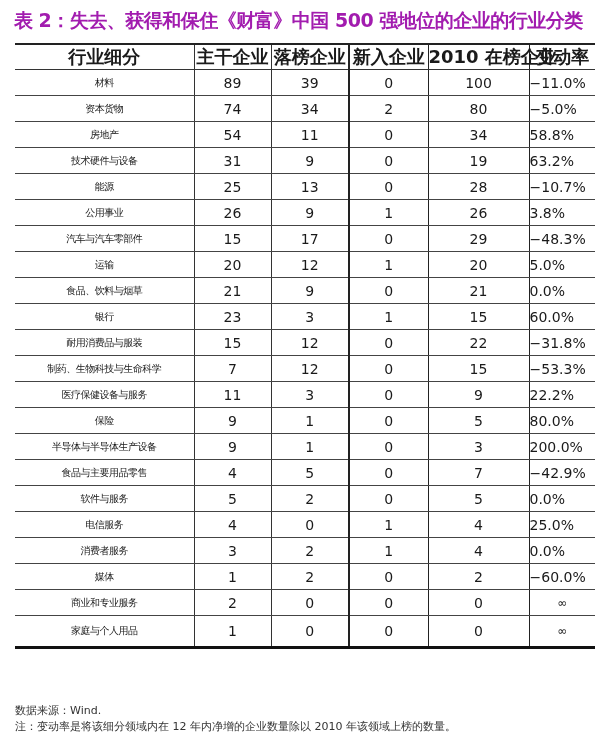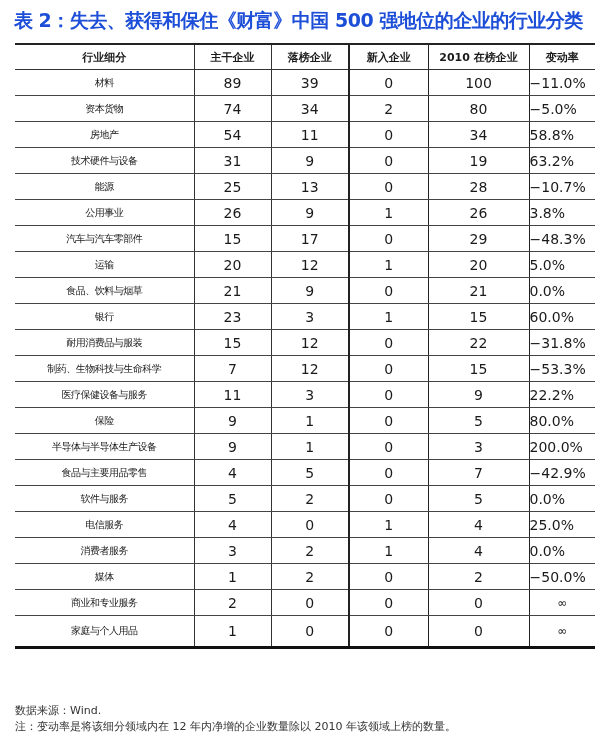--- a/index.html
+++ b/index.html
@@ -6,7 +6,7 @@
   body { width: 600px; height: 738px; position: relative; overflow: hidden;
          font-family: "DejaVu Sans", "Liberation Sans", sans-serif; color: #1a1a1a; }
   .title { position: absolute; left: 14px; top: 8px; font-size: 19px; font-weight: bold;
-           letter-spacing: -0.5px; white-space: nowrap; color: #1d4ed8; }
+           letter-spacing: -0.5px; white-space: nowrap; color: #a21caf; }
   table { position: absolute; left: 15px; top: 43px; width: 580px; border-collapse: collapse;
           border-top: 2px solid #222; border-bottom: 3px solid #111; table-layout: fixed; }
   th { font-size: 11px; font-weight: bold; height: 24px; padding: 0; text-align: center;

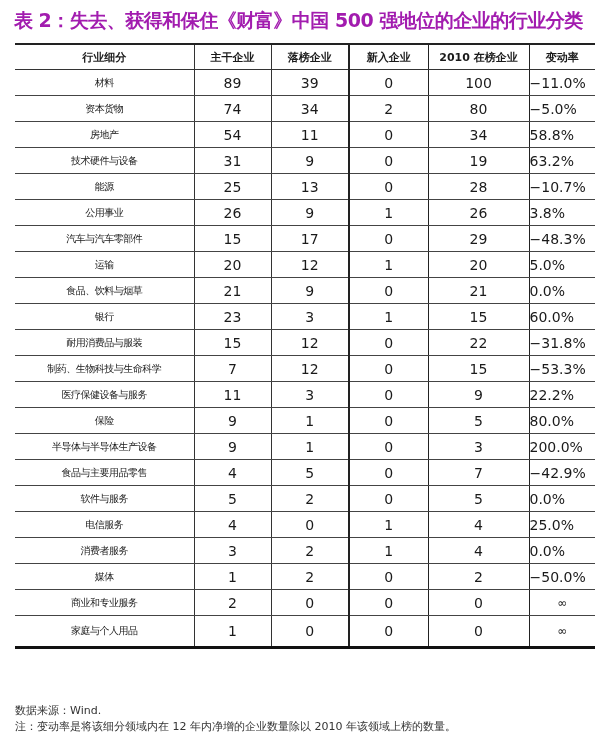--- a/index.html
+++ b/index.html
@@ -9,7 +9,7 @@
            letter-spacing: -0.5px; white-space: nowrap; color: #a21caf; }
   table { position: absolute; left: 15px; top: 43px; width: 580px; border-collapse: collapse;
           border-top: 2px solid #222; border-bottom: 3px solid #111; table-layout: fixed; }
-  th { font-size: 11px; font-weight: bold; height: 24px; padding: 0; text-align: center;
+  th { font-size: 18px; font-weight: bold; height: 24px; padding: 0; text-align: center;
        border-bottom: 1px solid #333; white-space: nowrap; }
   td { font-size: 14px; height: 25px; padding: 0; text-align: center;
        border-bottom: 1px solid #444; white-space: nowrap; }

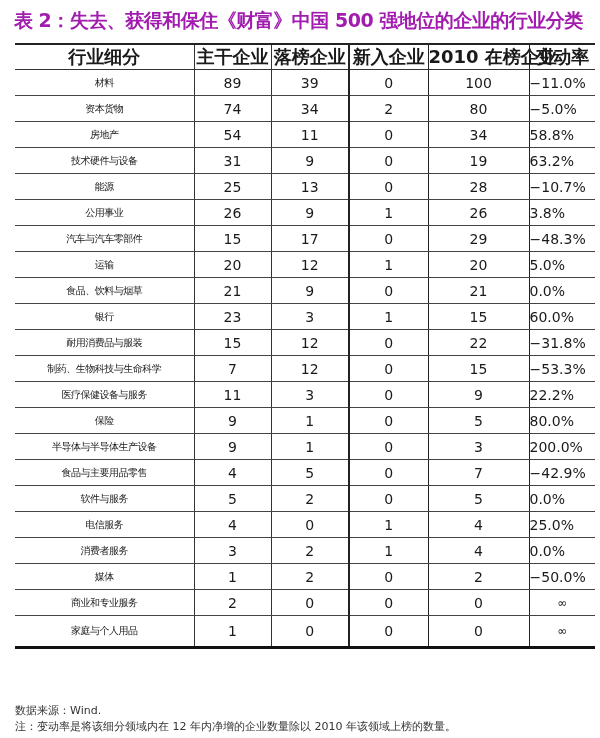--- a/index.html
+++ b/index.html
@@ -206,7 +206,7 @@
         <td>2</td>
         <td>0</td>
         <td>2</td>
-        <td>−50.0%</td>
+        <td>−60.0%</td>
       </tr>
       <tr>
         <td class="name">商业和专业服务</td>

